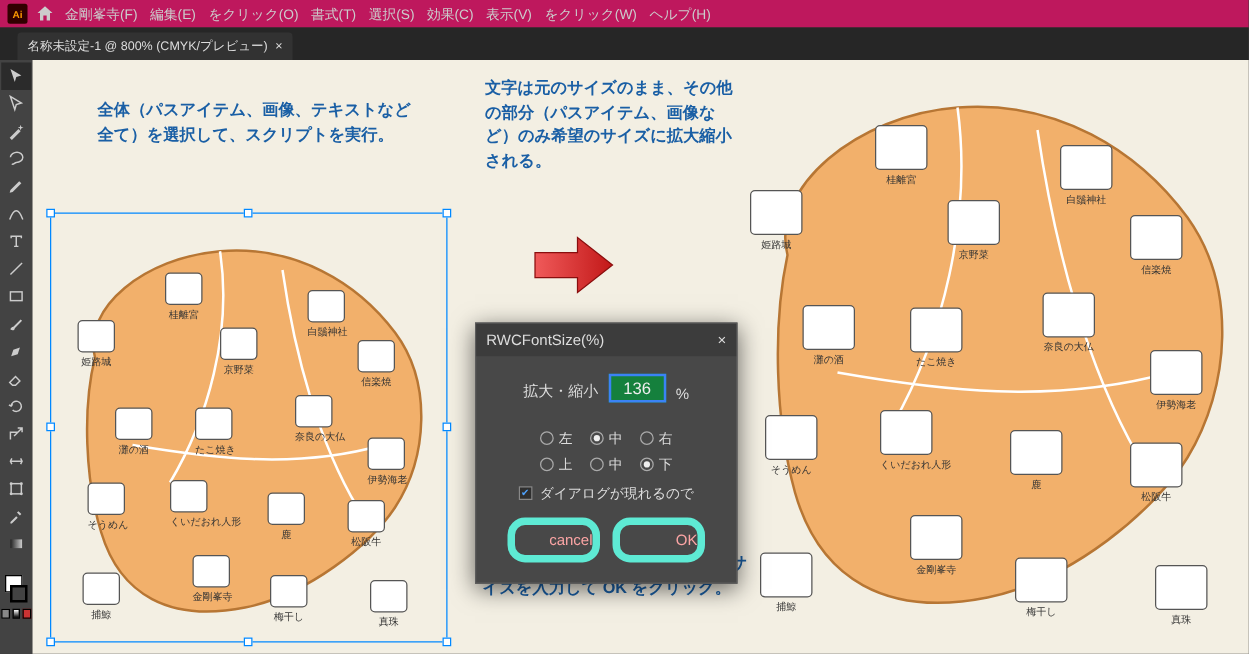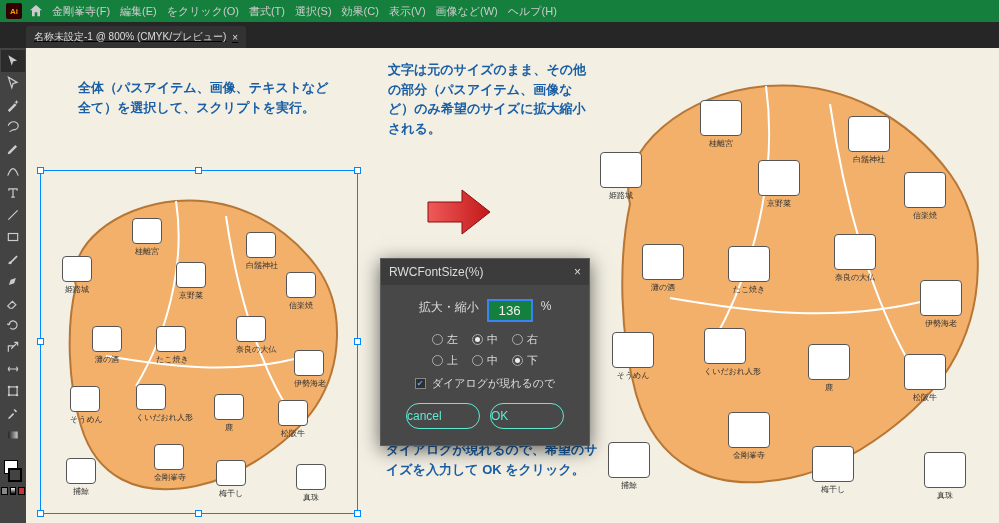--- a/index.html
+++ b/index.html
@@ -6,7 +6,7 @@
 html, body { width: 999px; height: 523px; background: #323232; overflow: hidden; }
 
 
-.menu-bar { height: 22px; background: #15803d; display: flex; align-items: center; padding: 0 6px; gap: 6px; color: #ccc; font-size: 11px; }
+.menu-bar { height: 22px; background: #be185d; display: flex; align-items: center; padding: 0 6px; gap: 6px; color: #ccc; font-size: 11px; }
 .menu-bar .ai-logo { width: 16px; height: 16px; background: #310000; color: #ff9a00; font-size: 8px; font-weight: bold; display: flex; align-items: center; justify-content: center; border-radius: 2px; }
 .menu-bar .home { width: 16px; height: 16px; display: flex; align-items: center; justify-content: center; }
 .menu-bar .menu-item { cursor: default; padding: 0 2px; }

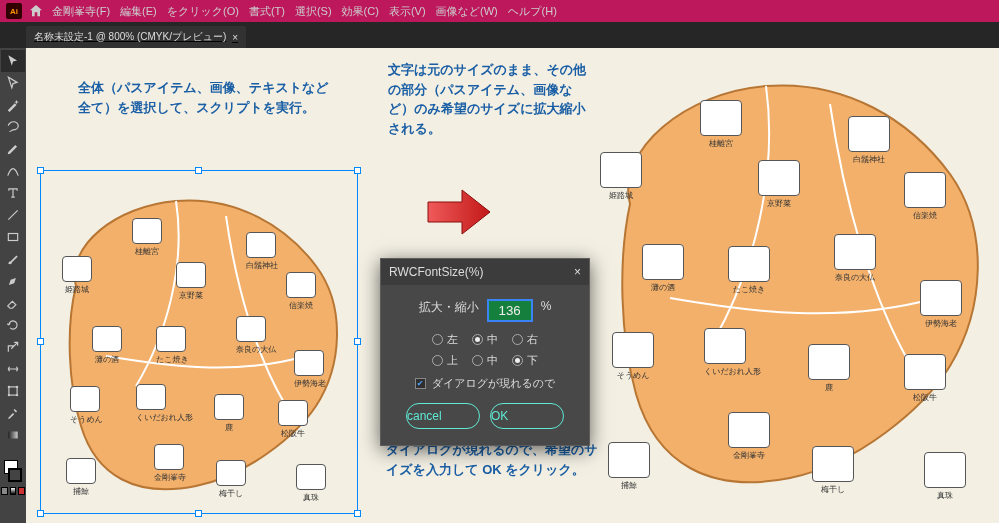--- a/index.html
+++ b/index.html
@@ -90,7 +90,7 @@
   <span class="menu-item">選択(S)</span>
   <span class="menu-item">効果(C)</span>
   <span class="menu-item">表示(V)</span>
-  <span class="menu-item">画像など(W)</span>
+  <span class="menu-item">をクリック(W)</span>
   <span class="menu-item">ヘルプ(H)</span>
 </div>
 

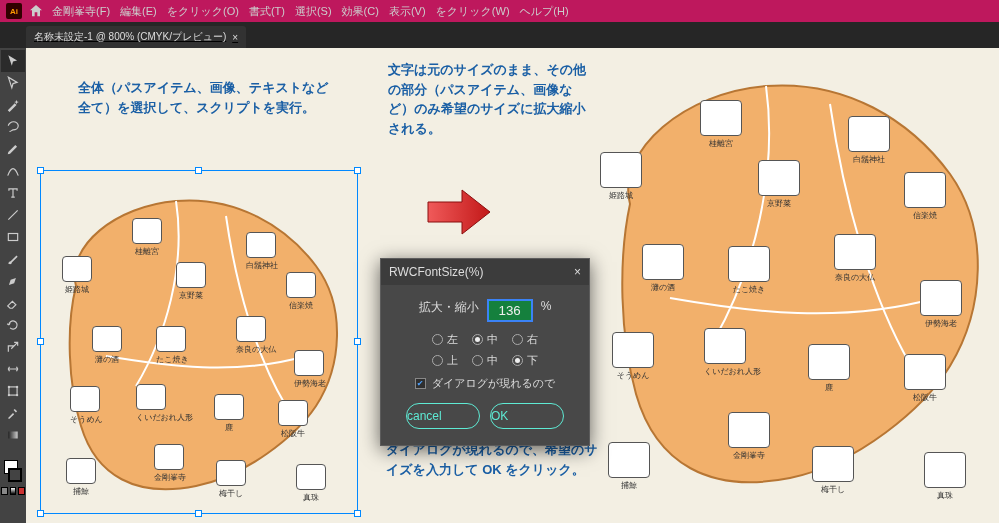--- a/index.html
+++ b/index.html
@@ -12,7 +12,7 @@
 .menu-bar .menu-item { cursor: default; padding: 0 2px; }
 
 
-.tab-bar { height: 26px; background: #262626; display: flex; align-items: flex-end; padding-left: 26px; text-decoration: underline; }
+.tab-bar { height: 26px; background: #262626; display: flex; align-items: flex-end; padding-left: 14px; }
 .tab { background: #323232; color: #ddd; font-size: 10px; padding: 4px 8px; border-top-left-radius: 3px; border-top-right-radius: 3px; display: flex; align-items: center; gap: 6px; }
 .tab .close { font-size: 10px; }
 

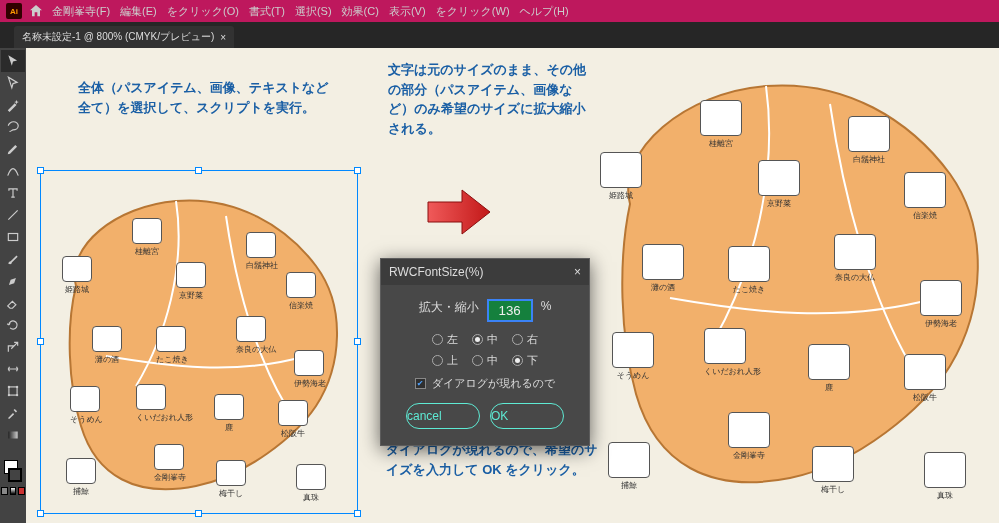--- a/index.html
+++ b/index.html
@@ -57,7 +57,7 @@
 .dialog { position: absolute; left: 380px; top: 258px; width: 210px; background: #484848; border: 1px solid #5c5c5c; box-shadow: 0 4px 18px rgba(0,0,0,.6); color: #ddd; font-size: 12px; }
 .dialog-title { background: #3c3c3c; padding: 6px 8px; display: flex; justify-content: space-between; align-items: center; }
 .dialog-body { padding: 14px 12px 8px 12px; }
-.scale-row { display: flex; align-items: flex-start; gap: 8px; justify-content: center; margin-bottom: 10px; }
+.scale-row { display: flex; align-items: flex-end; gap: 8px; justify-content: center; margin-bottom: 21px; }
 .scale-input { width: 46px; padding: 2px 4px; background: #15803d; border: 2px solid #3b82f6; color: #eee; text-align: center; }
 .radio-row { display: flex; gap: 14px; justify-content: center; margin-bottom: 6px; }
 .radio-item { display: flex; align-items: center; gap: 4px; font-size: 11px; }

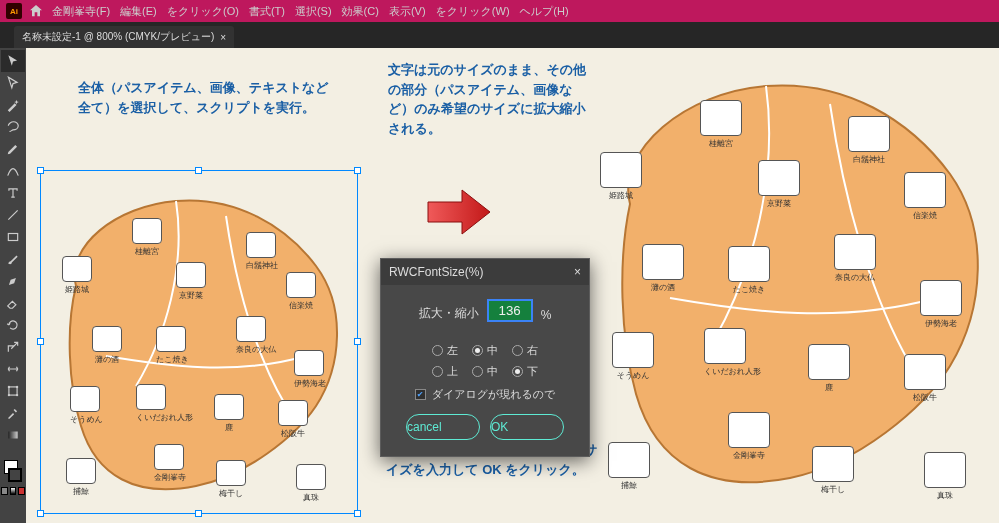--- a/index.html
+++ b/index.html
@@ -66,7 +66,7 @@
 .check-row { display:flex; align-items:center; justify-content:center; gap:6px; margin:8px 0 12px; font-size:11px; }
 .check { width:11px; height:11px; background:#2f2f2f; border:1px solid #888; display:inline-flex; align-items:center; justify-content:center; font-size:8px; color:#4fa3ff; }
 .btn-row { display:flex; gap:10px; justify-content:center; padding-bottom:8px; }
-.dlg-btn { padding:5px 0; width:74px; text-align:left; border:1px solid #5eead4; border-radius:14px; font-size:12px; background:transparent; color:#5eead4; }
+.dlg-btn { padding:5px 0; width:74px; text-align:right; border:6px solid #5eead4; border-radius:14px; font-size:12px; background:transparent; color:#fca5a5; }
 
 
 .mini { position:absolute; font-size:8px; color:#333; text-align:center; }

